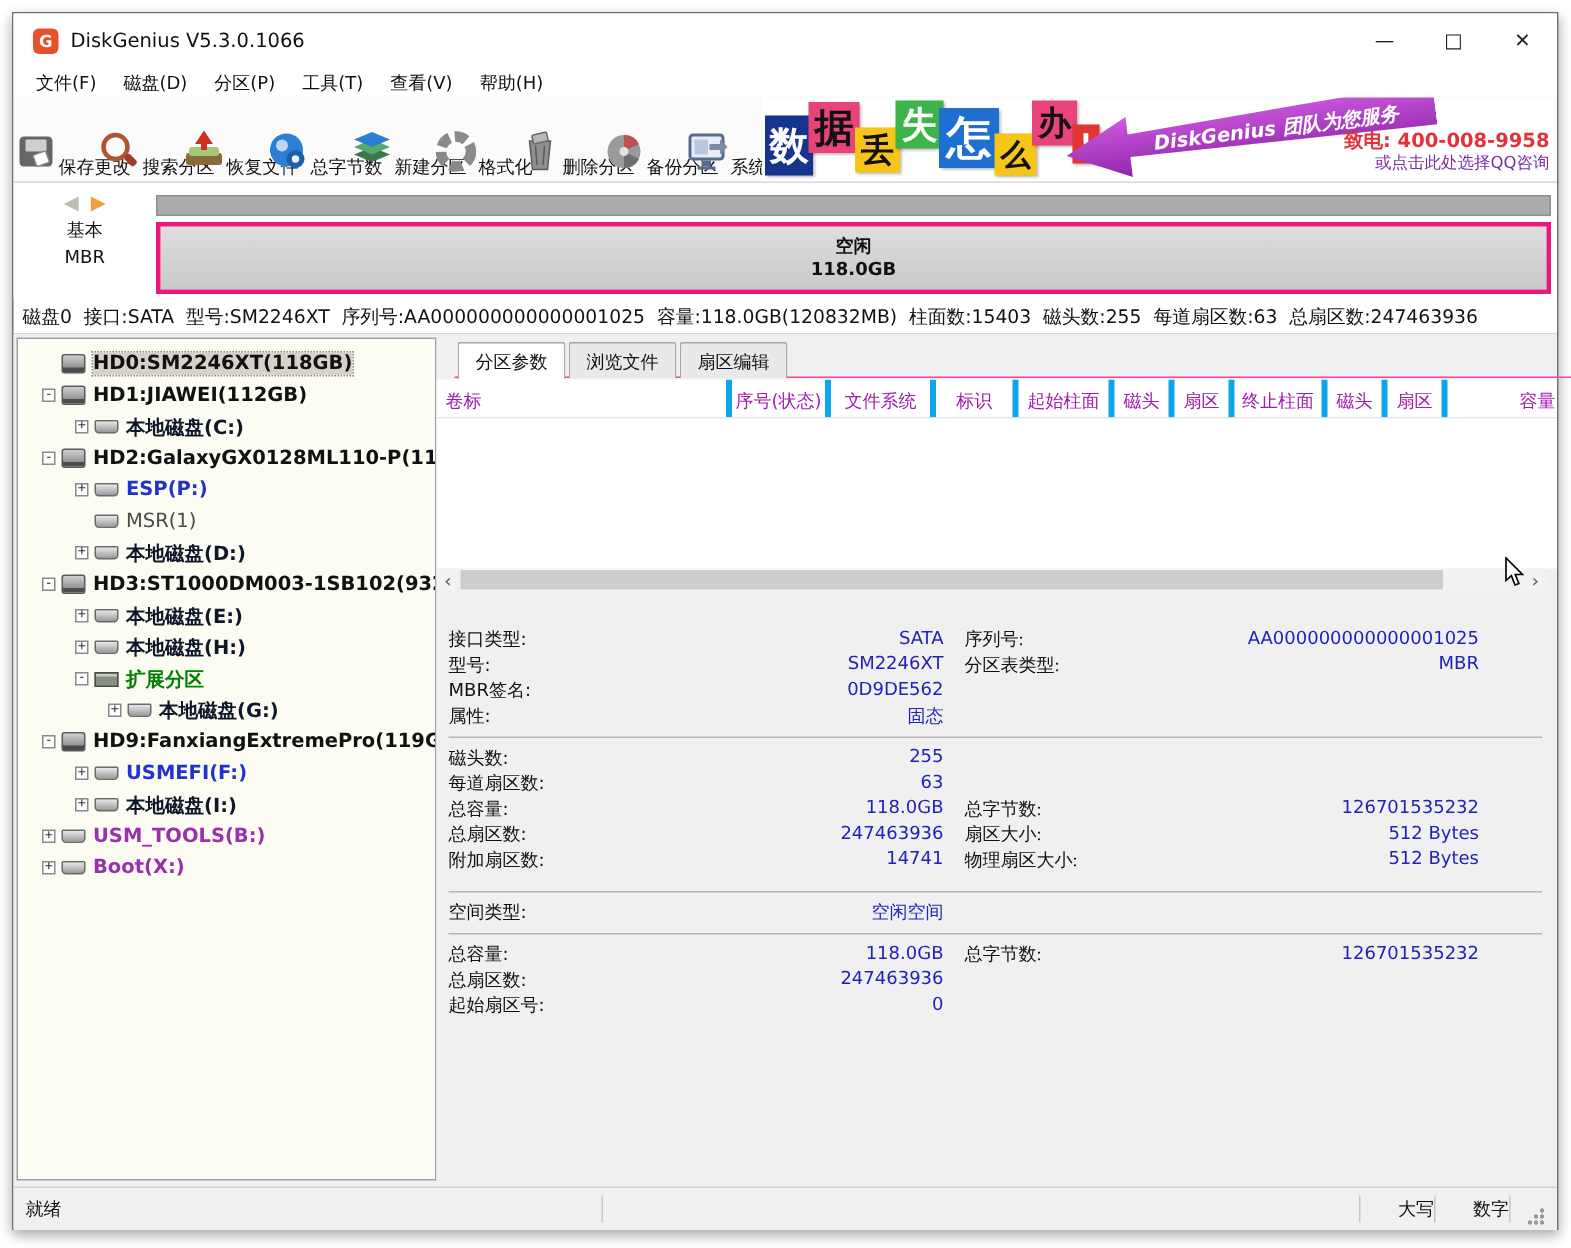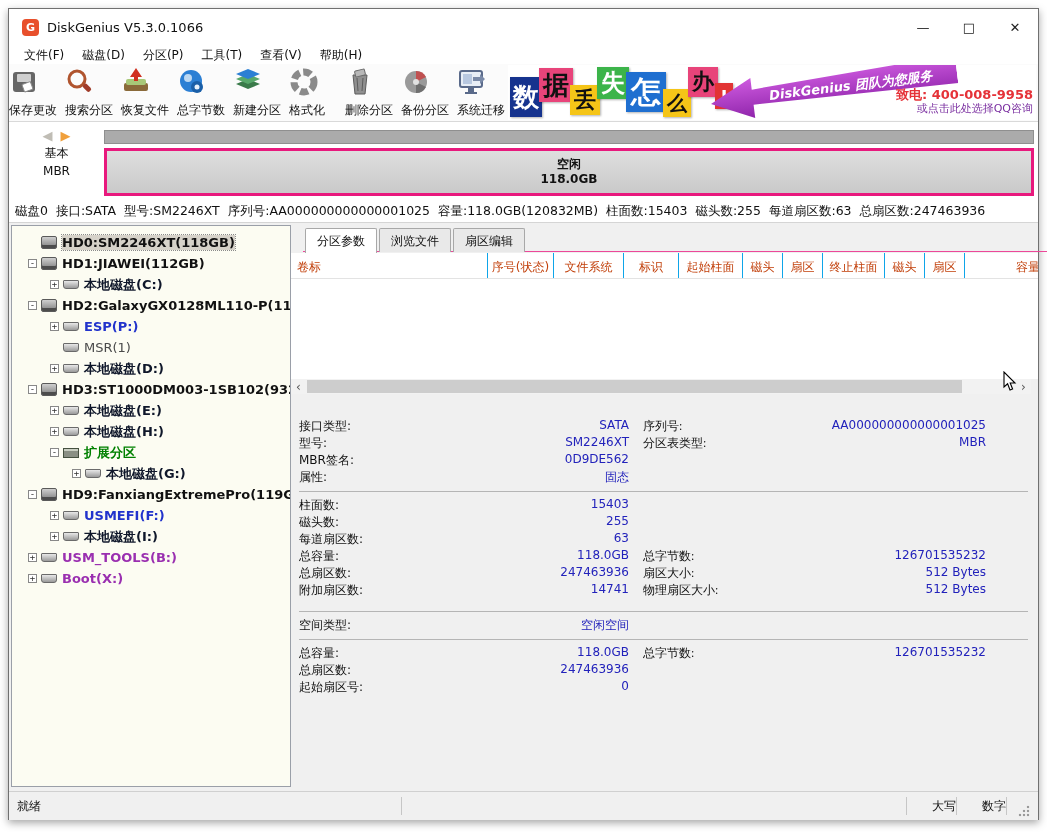--- a/index.html
+++ b/index.html
@@ -21,7 +21,7 @@
 
   
   .toolbar { position:absolute; left:0; top:55px; width:100%; height:58px; background:#fbfbfb; border-bottom:1px solid #d9d9d9; display:flex; }
-  .tool-btn { width:56px; height:56px; display:flex; flex-direction:column; align-items:flex-start; justify-content:flex-start; padding-top:3px; }
+  .tool-btn { width:56px; height:56px; display:flex; flex-direction:row; align-items:flex-end; justify-content:flex-start; padding-top:3px; }
   .tool-btn svg { width:30px; height:30px; }
   .tool-label { font-size:12px; color:#111; margin-top:1px; white-space:nowrap; }
 

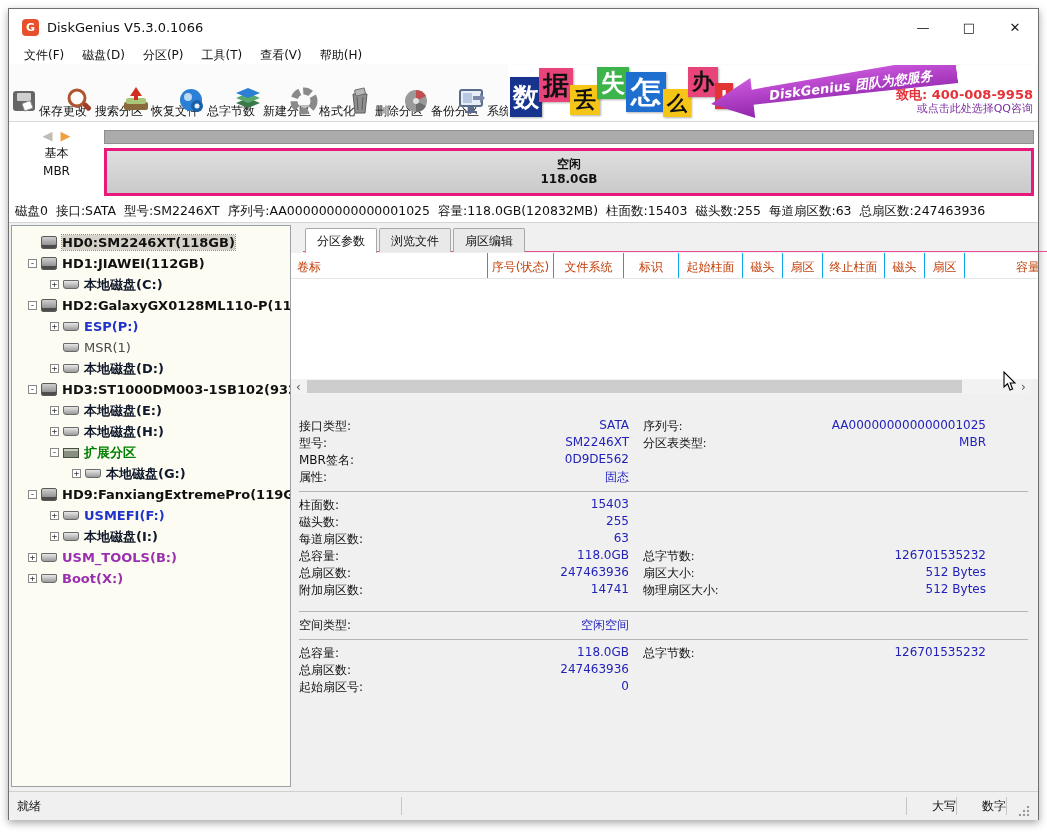--- a/index.html
+++ b/index.html
@@ -97,7 +97,7 @@
   .tab.active { background:#fff; position:relative; top:0; height:25px; }
   .thead { position:absolute; left:0; top:30px; width:747px; height:26px; background:#fff; display:flex;
            border-bottom:1px solid #e3e3e3; overflow:hidden; }
-  .th { flex:none; font-size:12px; color:#c2410c; border-right:1px solid #0ea5e9; padding-top:6px; text-align:center;
+  .th { flex:none; font-size:12px; color:#a21caf; border-right:4px solid #0ea5e9; padding-top:6px; text-align:center;
         white-space:nowrap; overflow:hidden; }
   .th.left { text-align:left; padding-left:6px; }
   .th.right { text-align:right; padding-right:4px; }

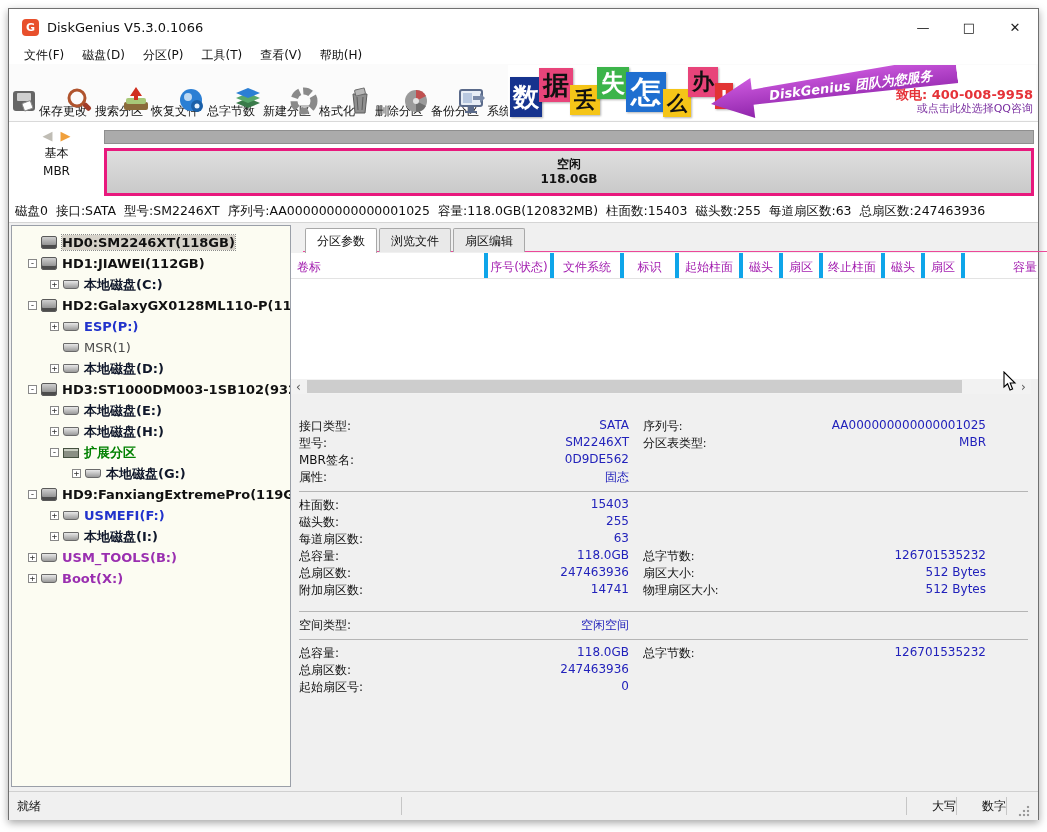--- a/index.html
+++ b/index.html
@@ -424,10 +424,6 @@
           </div>
         <div class="dsep"></div>
         <div class="drow">
-            <span class="dl">柱面数:</span>
-            <span class="dv">15403</span>
-          </div>
-        <div class="drow">
             <span class="dl">磁头数:</span>
             <span class="dv">255</span>
           </div>

